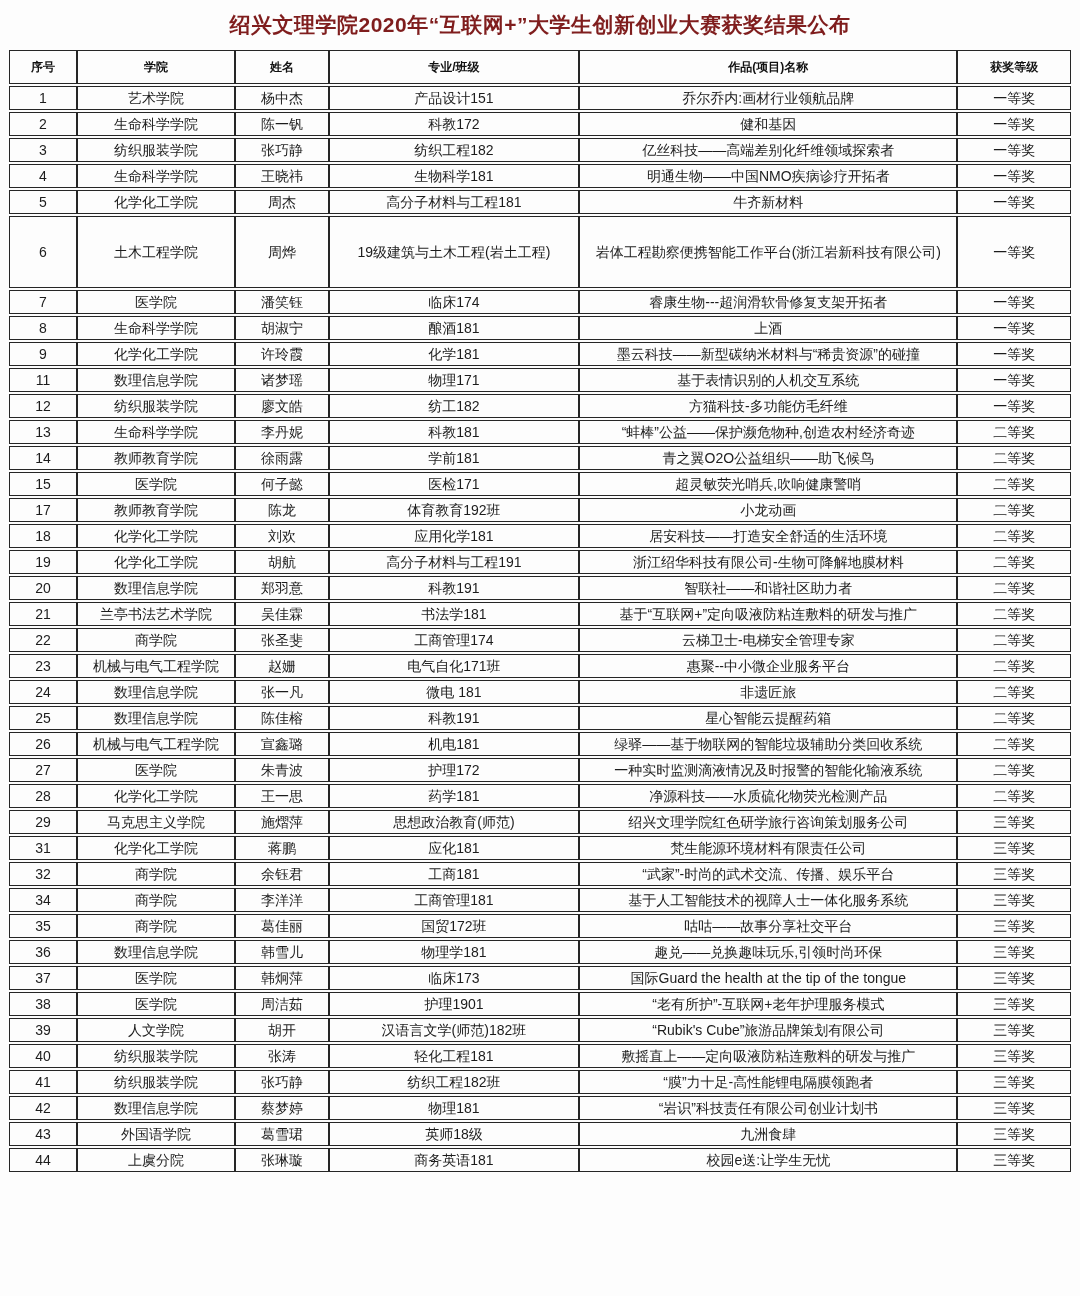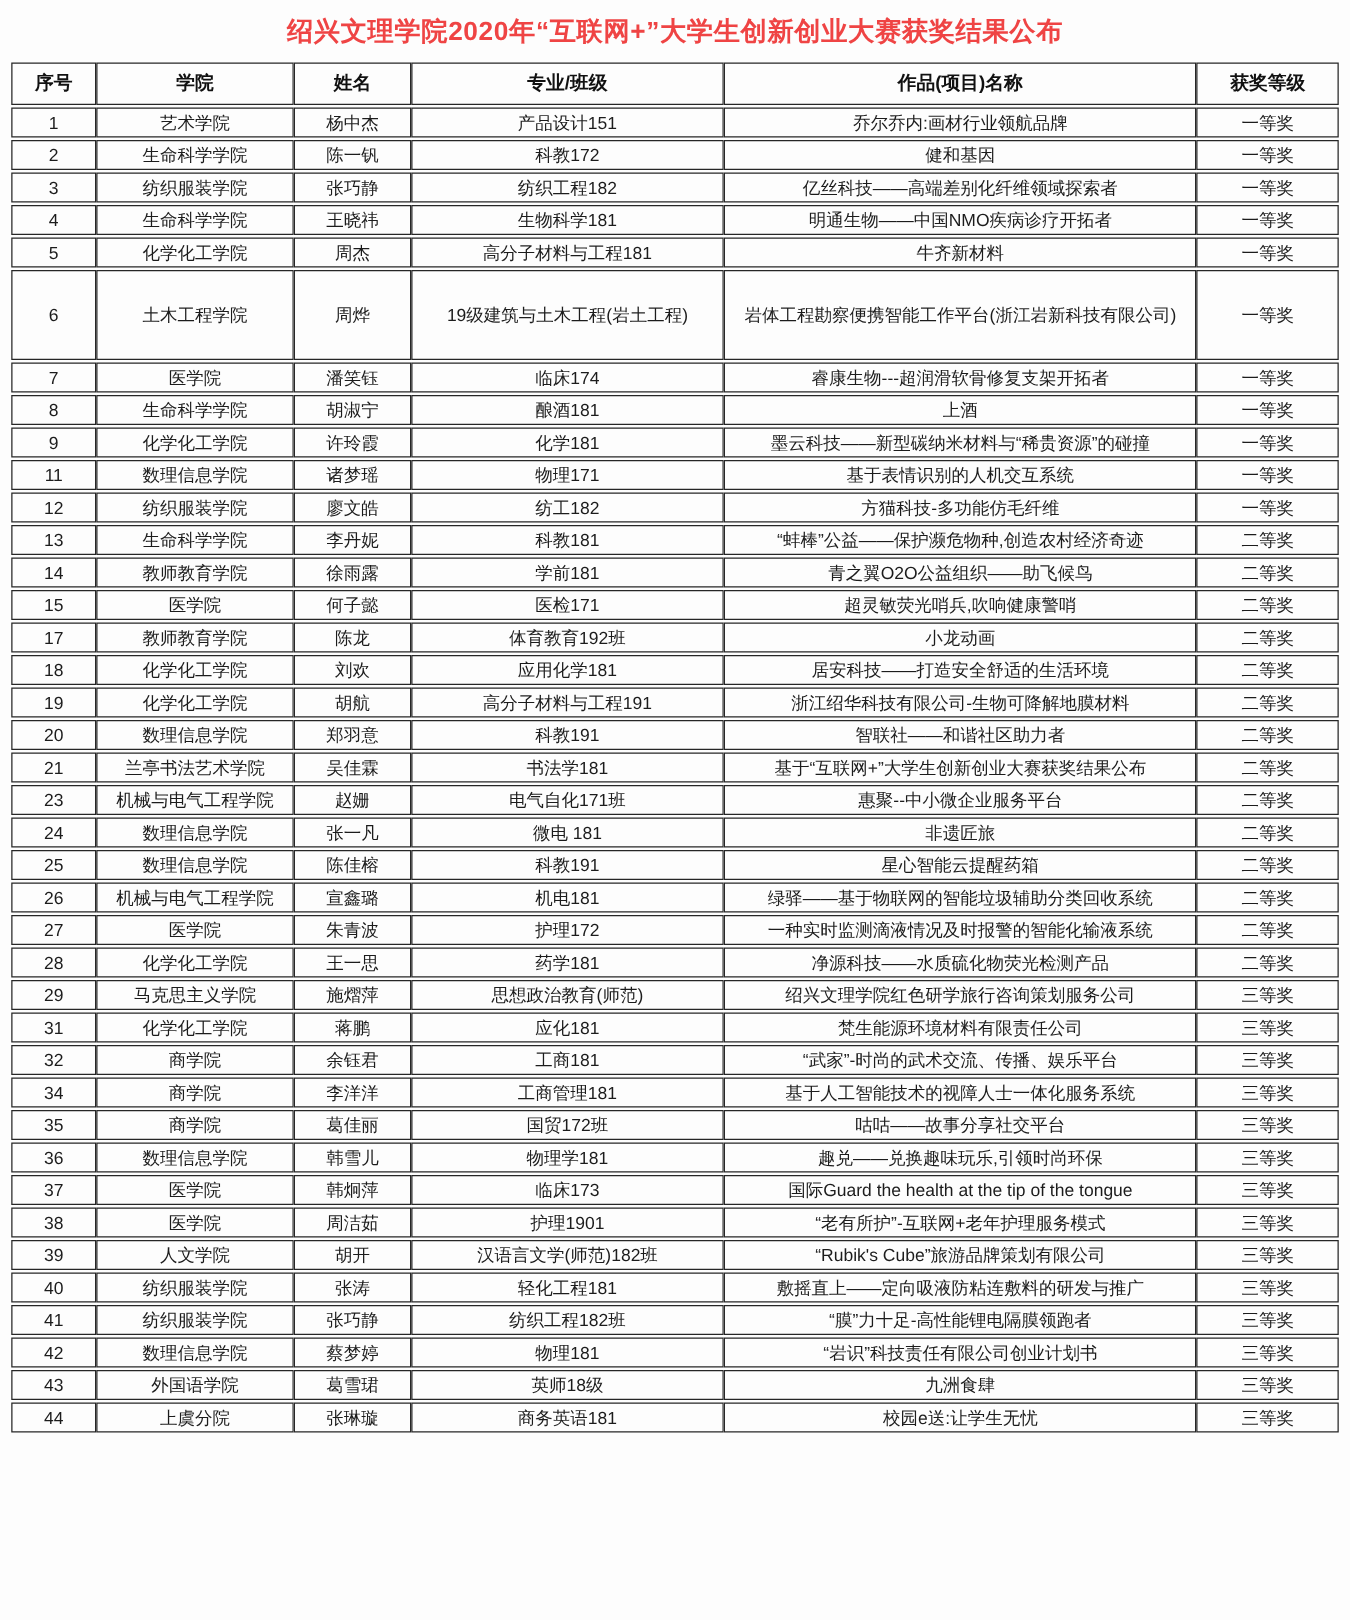--- a/index.html
+++ b/index.html
@@ -17,7 +17,7 @@
     font-weight: bold;
     padding: 11px 0 9px 0;
     letter-spacing: 0.5px;
-    color: #ef4444;
+    color: #7f1d1d;
   }
   table.awards {
     table-layout: fixed;

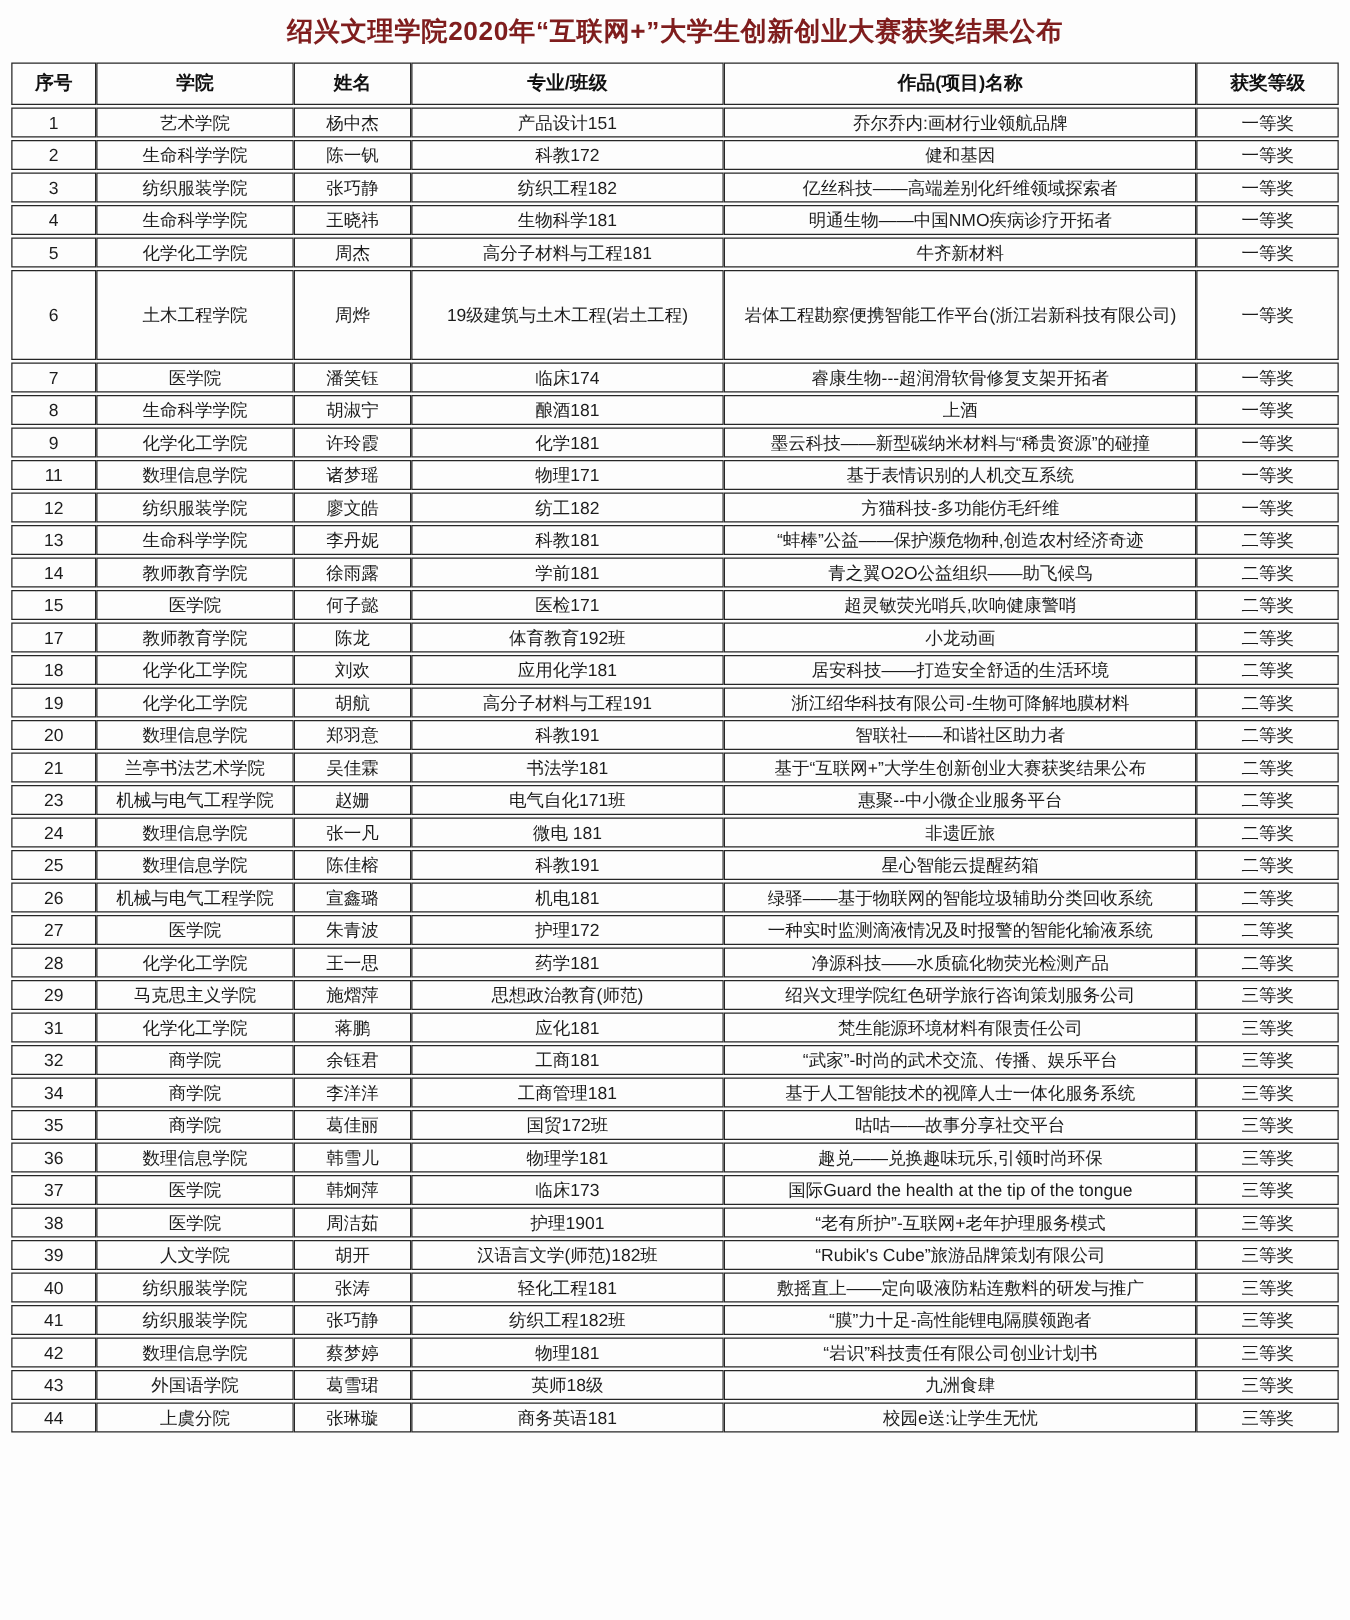--- a/index.html
+++ b/index.html
@@ -34,7 +34,7 @@
     overflow: hidden;
   }
   th {
-    font-size: 15px;
+    font-size: 12px;
     font-weight: bold;
     padding: 6px 2px;
     line-height: 20px;

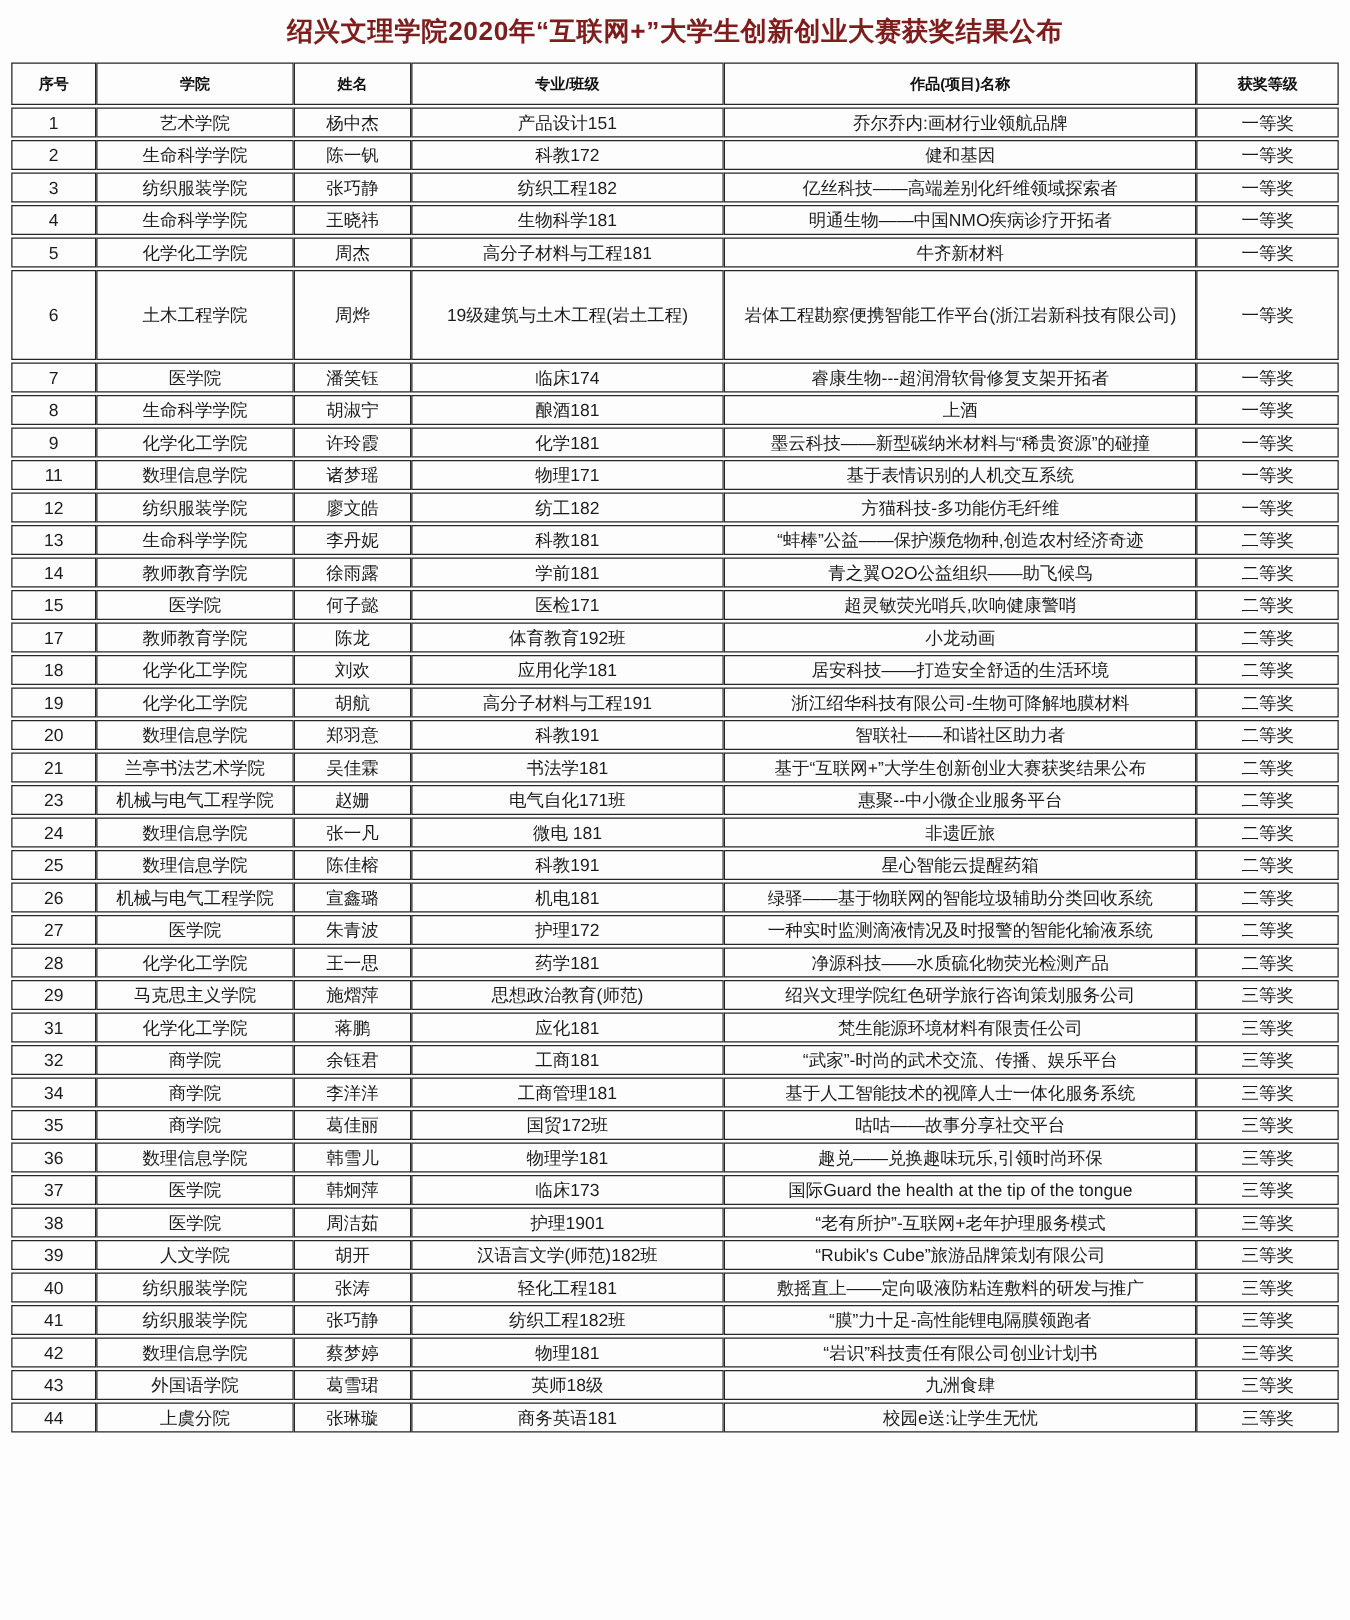--- a/index.html
+++ b/index.html
@@ -223,7 +223,7 @@
           <td class="col-college">兰亭书法艺术学院</td>
           <td class="col-name">吴佳霖</td>
           <td class="col-major">书法学181</td>
-          <td class="col-project">基于“互联网+”大学生创新创业大赛获奖结果公布</td>
+          <td class="col-project">基于“互联网+”定向吸液防粘连敷料的研发与推广</td>
           <td class="col-award">二等奖</td>
         </tr>
         <tr data-rowno="23">

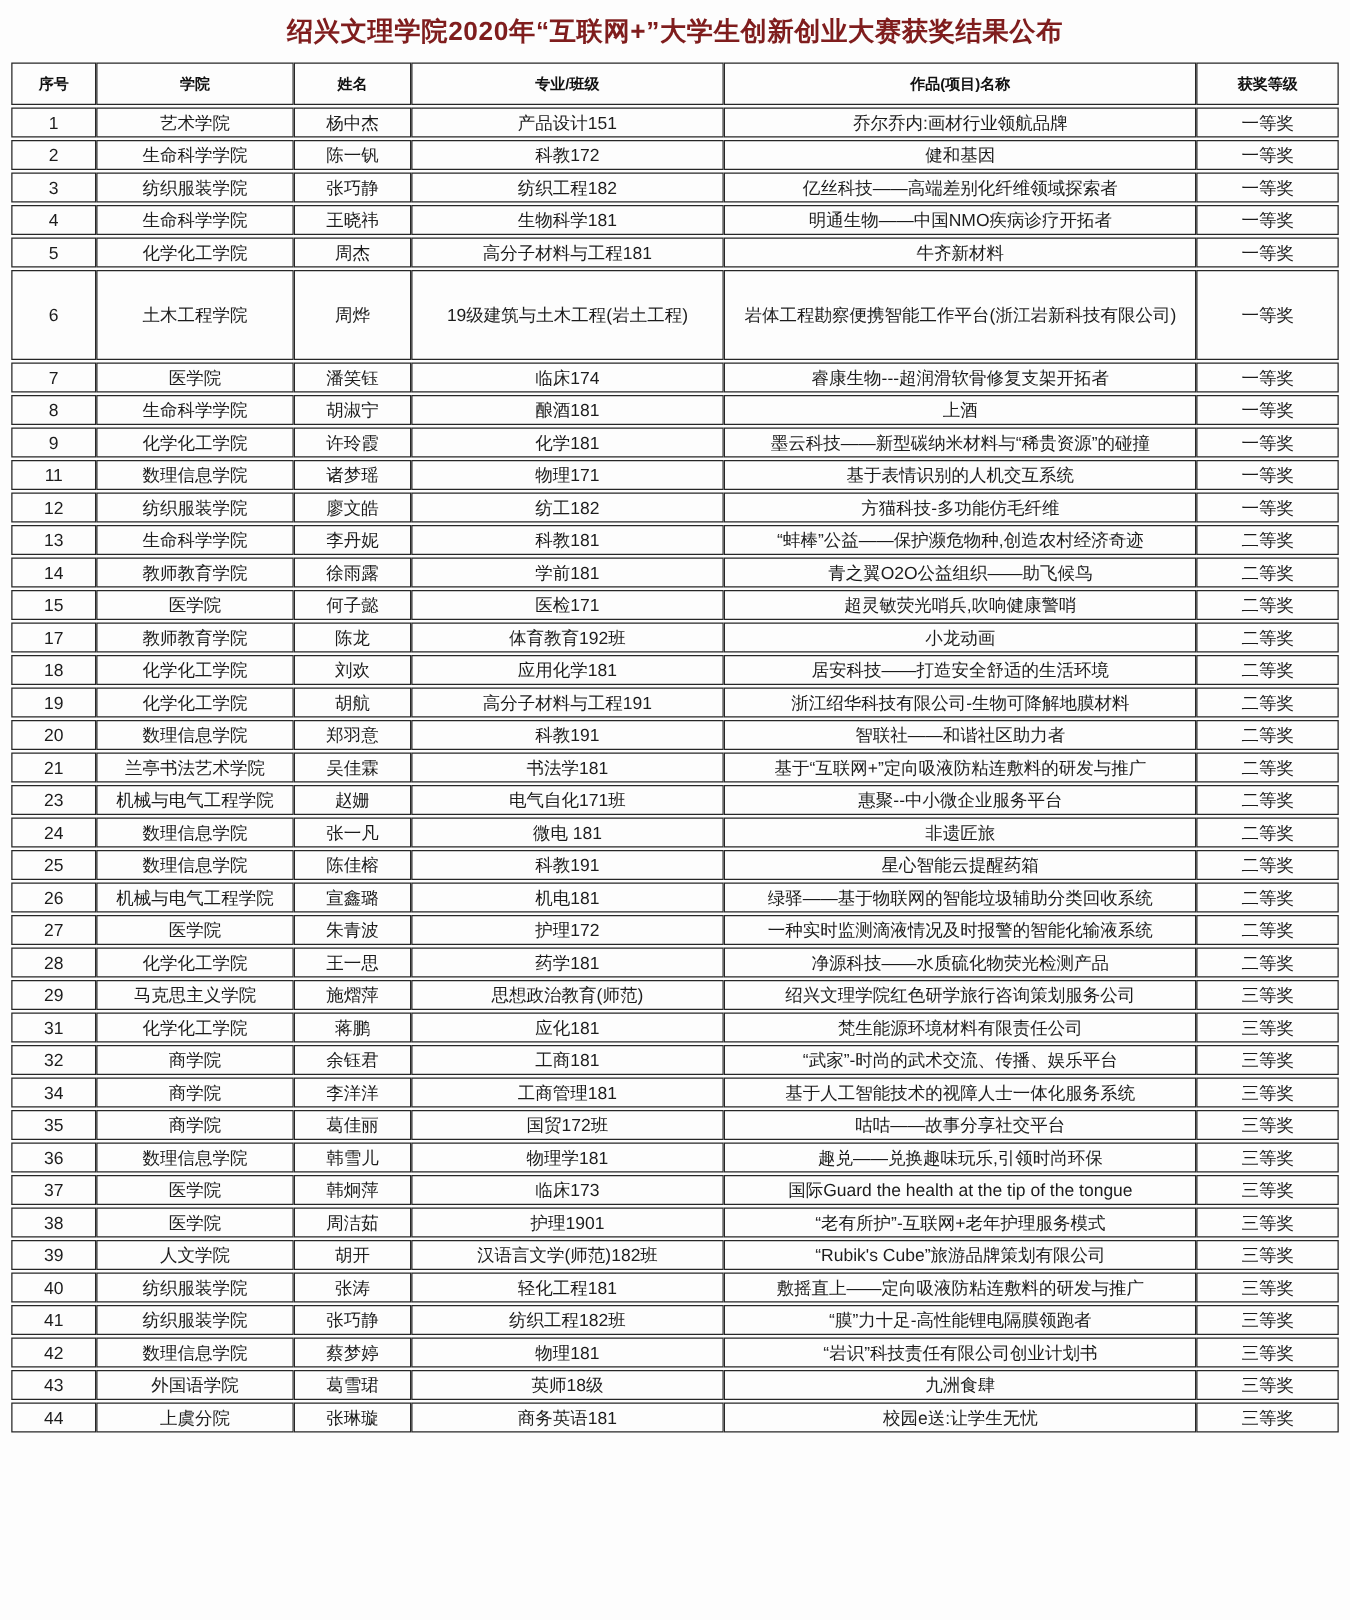--- a/index.html
+++ b/index.html
@@ -226,6 +226,14 @@
           <td class="col-project">基于“互联网+”定向吸液防粘连敷料的研发与推广</td>
           <td class="col-award">二等奖</td>
         </tr>
+        <tr data-rowno="22">
+          <td class="col-no">22</td>
+          <td class="col-college">商学院</td>
+          <td class="col-name">张圣斐</td>
+          <td class="col-major">工商管理174</td>
+          <td class="col-project">云梯卫士-电梯安全管理专家</td>
+          <td class="col-award">二等奖</td>
+        </tr>
         <tr data-rowno="23">
           <td class="col-no">23</td>
           <td class="col-college">机械与电气工程学院</td>

